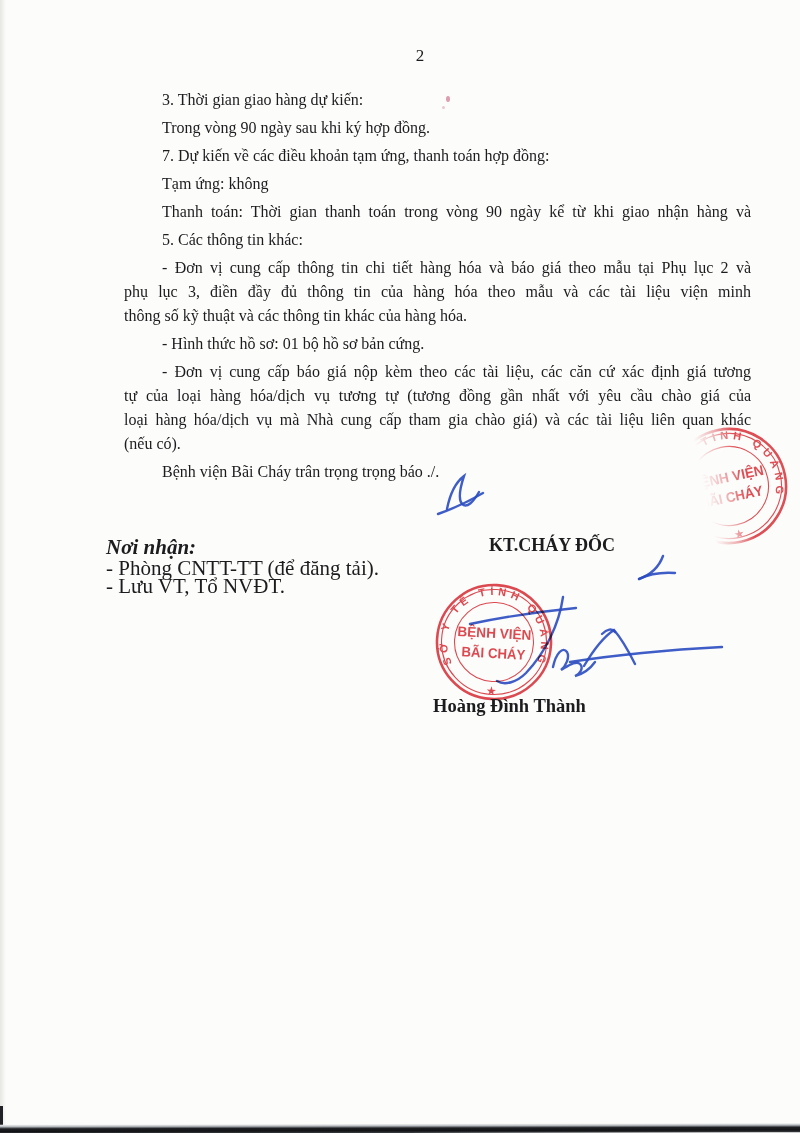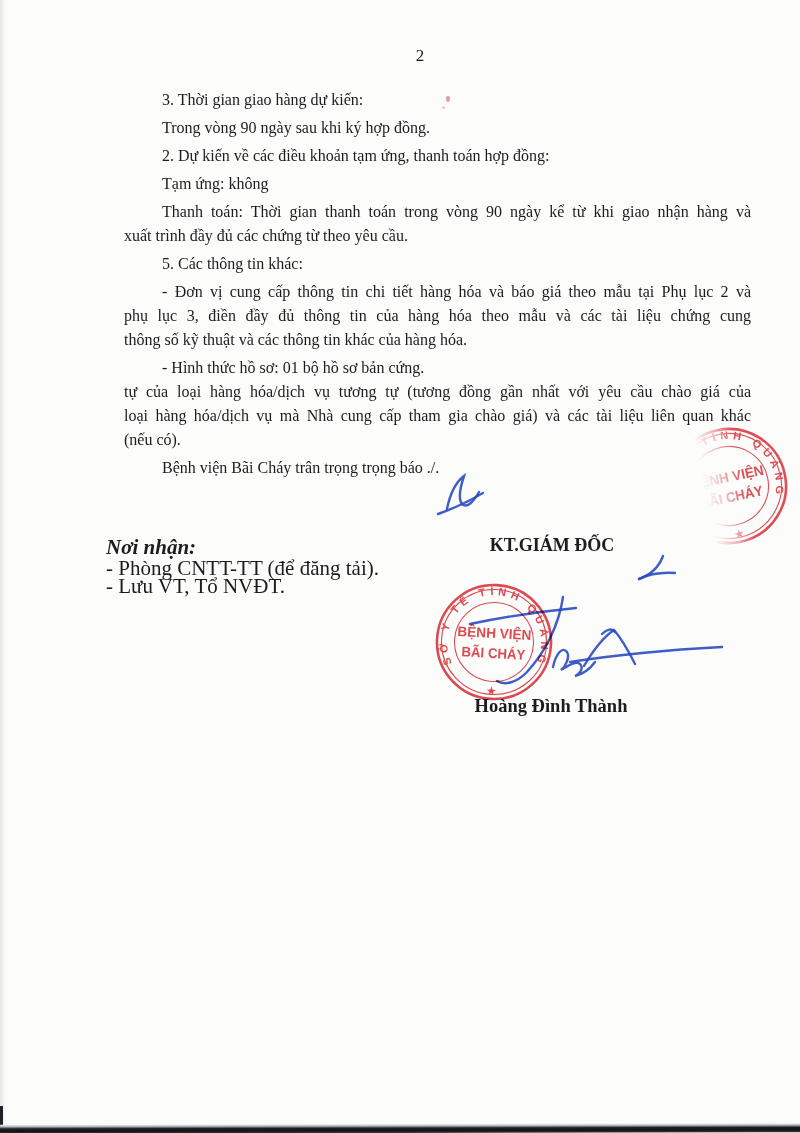--- a/index.html
+++ b/index.html
@@ -61,7 +61,7 @@
   <div class="body-text">
     <div class="line indent">3. Thời gian giao hàng dự kiến:</div>
     <div class="line indent ps">Trong vòng 90 ngày sau khi ký hợp đồng.</div>
-    <div class="line indent ps">2. Dự kiến về các điều khoản tạm ứng, thanh toán hợp đồng:</div>
+    <div class="line indent ps">7. Dự kiến về các điều khoản tạm ứng, thanh toán hợp đồng:</div>
     <div class="line indent ps">Tạm ứng: không</div>
     <div class="line indent ps justify">Thanh toán: Thời gian thanh toán trong vòng 90 ngày kể từ khi giao nhận hàng và</div>
     <div class="line">xuất trình đầy đủ các chứng từ theo yêu cầu.</div>

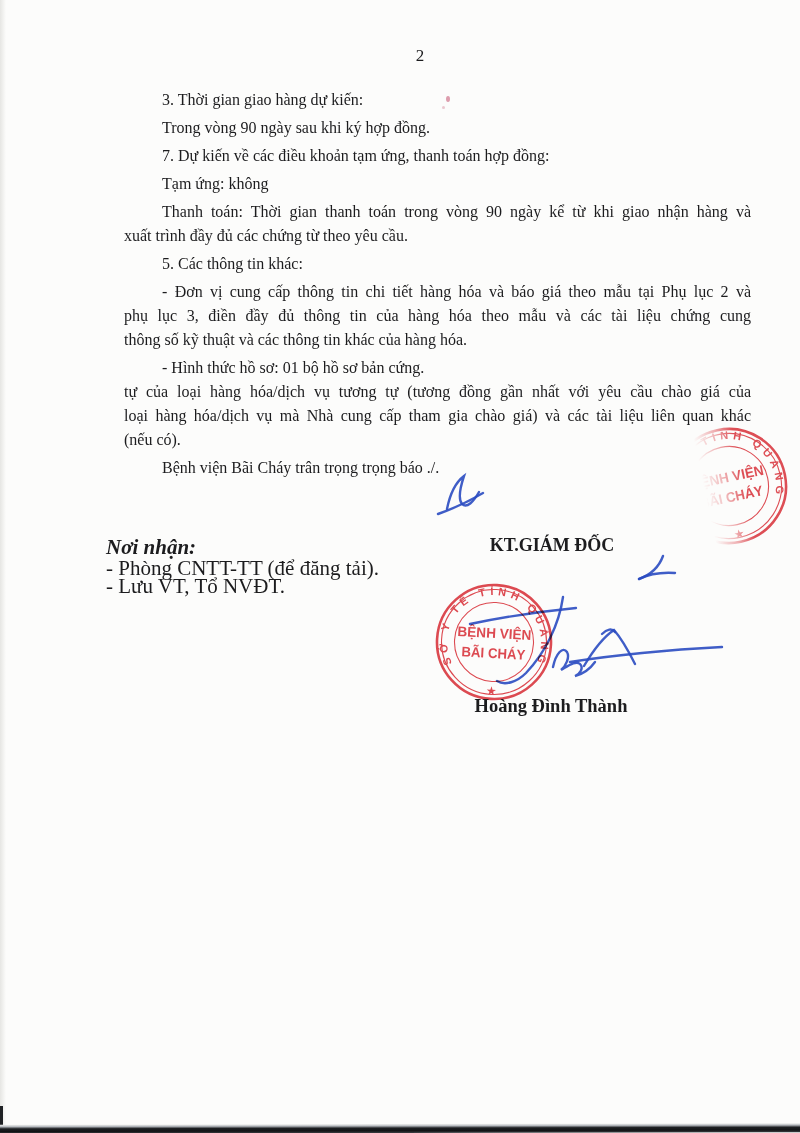--- a/index.html
+++ b/index.html
@@ -64,7 +64,6 @@
     <div class="line indent ps">7. Dự kiến về các điều khoản tạm ứng, thanh toán hợp đồng:</div>
     <div class="line indent ps">Tạm ứng: không</div>
     <div class="line indent ps justify">Thanh toán: Thời gian thanh toán trong vòng 90 ngày kể từ khi giao nhận hàng và</div>
-    <div class="line">xuất trình đầy đủ các chứng từ theo yêu cầu.</div>
     <div class="line indent ps">5. Các thông tin khác:</div>
     <div class="line indent ps justify">- Đơn vị cung cấp thông tin chi tiết hàng hóa và báo giá theo mẫu tại Phụ lục 2 và</div>
     <div class="line justify">phụ lục 3, điền đầy đủ thông tin của hàng hóa theo mẫu và các tài liệu chứng cung</div>

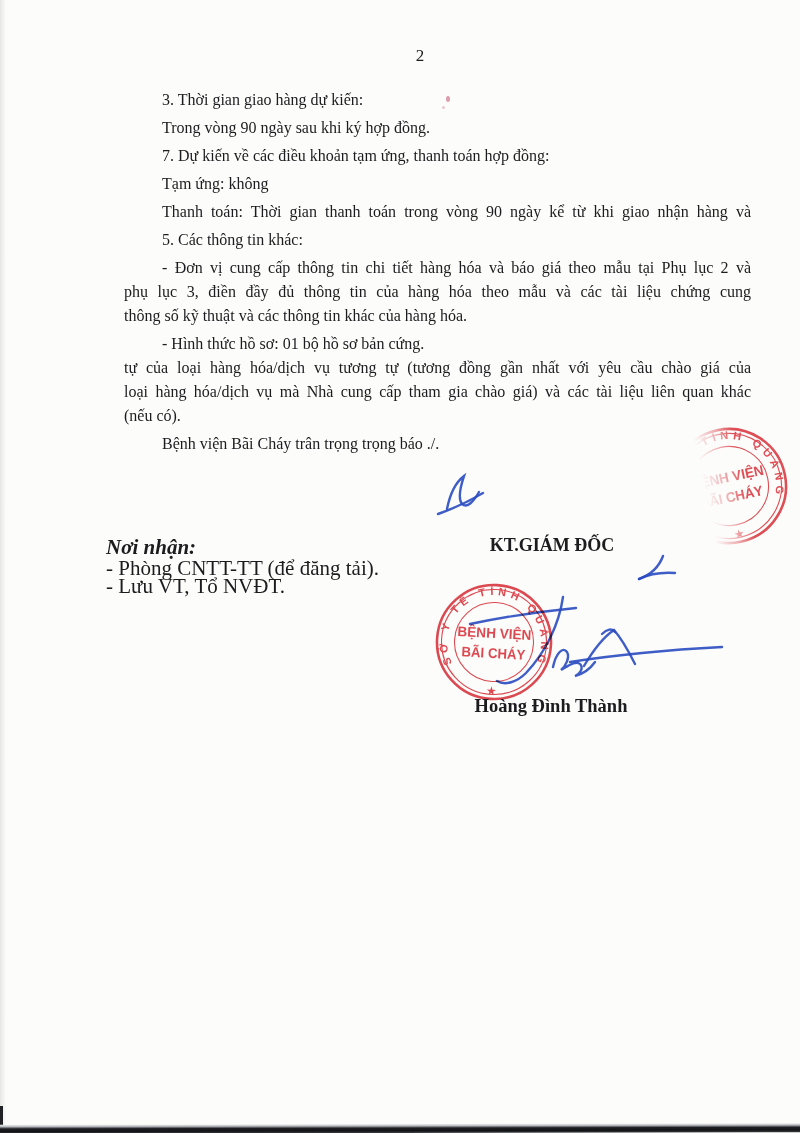--- a/index.html
+++ b/index.html
@@ -66,7 +66,7 @@
     <div class="line indent ps justify">Thanh toán: Thời gian thanh toán trong vòng 90 ngày kể từ khi giao nhận hàng và</div>
     <div class="line indent ps">5. Các thông tin khác:</div>
     <div class="line indent ps justify">- Đơn vị cung cấp thông tin chi tiết hàng hóa và báo giá theo mẫu tại Phụ lục 2 và</div>
-    <div class="line justify">phụ lục 3, điền đầy đủ thông tin của hàng hóa theo mẫu và các tài liệu chứng cung</div>
+    <div class="line justify">phụ lục 3, điền đầy đủ thông tin của hàng hóa theo mẫu và các tài liệu viện minh</div>
     <div class="line">thông số kỹ thuật và các thông tin khác của hàng hóa.</div>
     <div class="line indent ps">- Hình thức hồ sơ: 01 bộ hồ sơ bản cứng.</div>
     <div class="line justify">tự của loại hàng hóa/dịch vụ tương tự (tương đồng gần nhất với yêu cầu chào giá của</div>

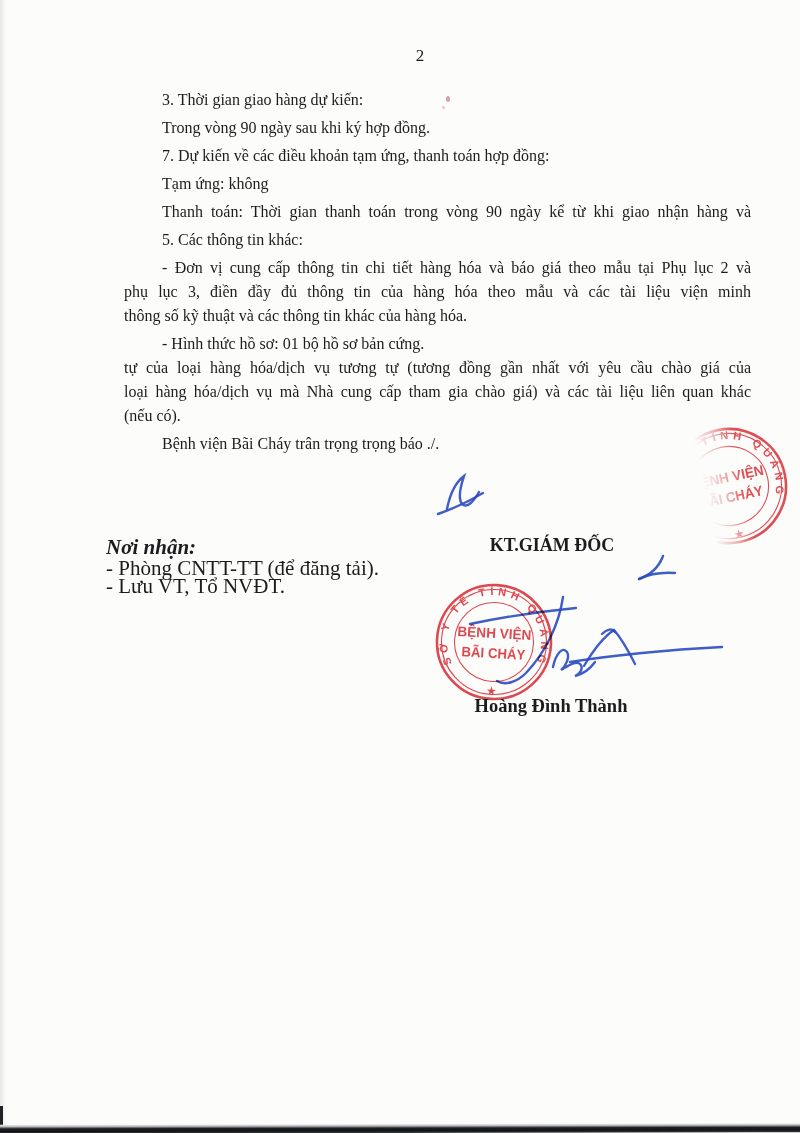--- a/index.html
+++ b/index.html
@@ -69,6 +69,7 @@
     <div class="line justify">phụ lục 3, điền đầy đủ thông tin của hàng hóa theo mẫu và các tài liệu viện minh</div>
     <div class="line">thông số kỹ thuật và các thông tin khác của hàng hóa.</div>
     <div class="line indent ps">- Hình thức hồ sơ: 01 bộ hồ sơ bản cứng.</div>
+    <div class="line indent ps justify">- Đơn vị cung cấp báo giá nộp kèm theo các tài liệu, các căn cứ xác định giá tương</div>
     <div class="line justify">tự của loại hàng hóa/dịch vụ tương tự (tương đồng gần nhất với yêu cầu chào giá của</div>
     <div class="line justify">loại hàng hóa/dịch vụ mà Nhà cung cấp tham gia chào giá) và các tài liệu liên quan khác</div>
     <div class="line">(nếu có).</div>

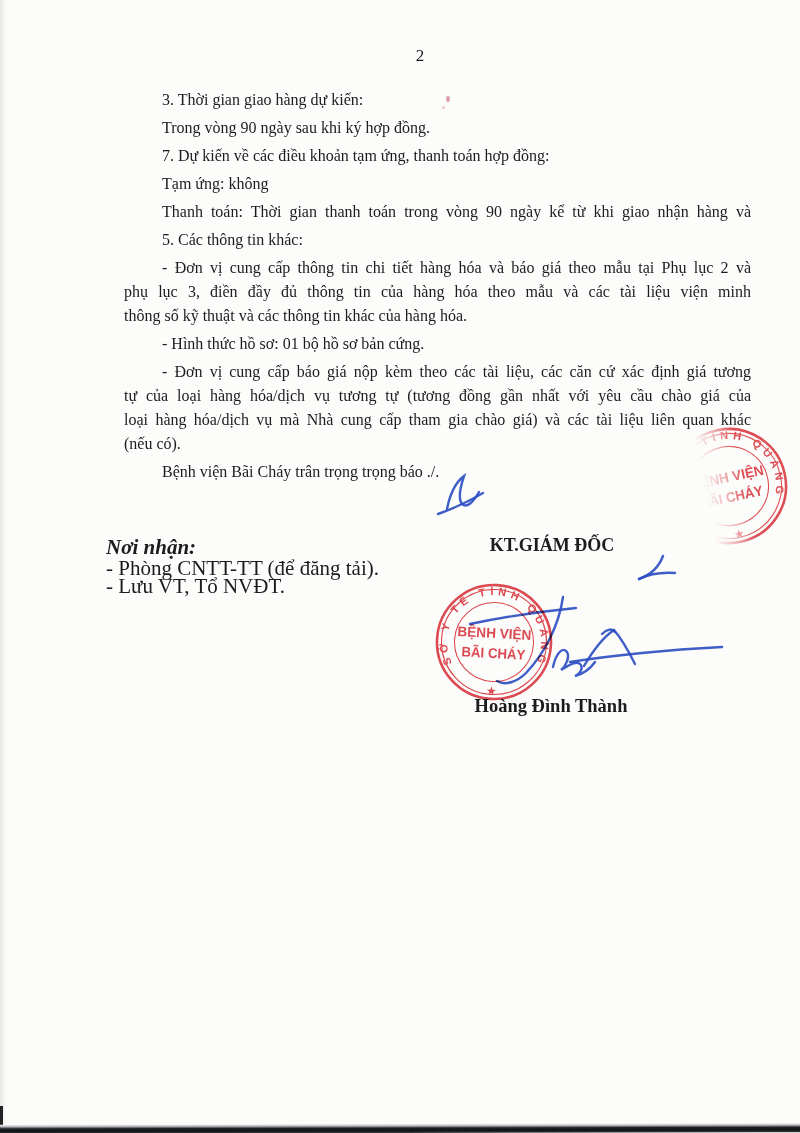--- a/index.html
+++ b/index.html
@@ -83,7 +83,7 @@
   </div>
 
   <div class="sig-titles">
-    <div>KT.GIÁM ĐỐC</div>
+    <div>KT.CHÁY ĐỐC</div>
   </div>
 
   <svg class="stamp stamp-partial" width="124" height="124" viewBox="-62 -62 124 124">

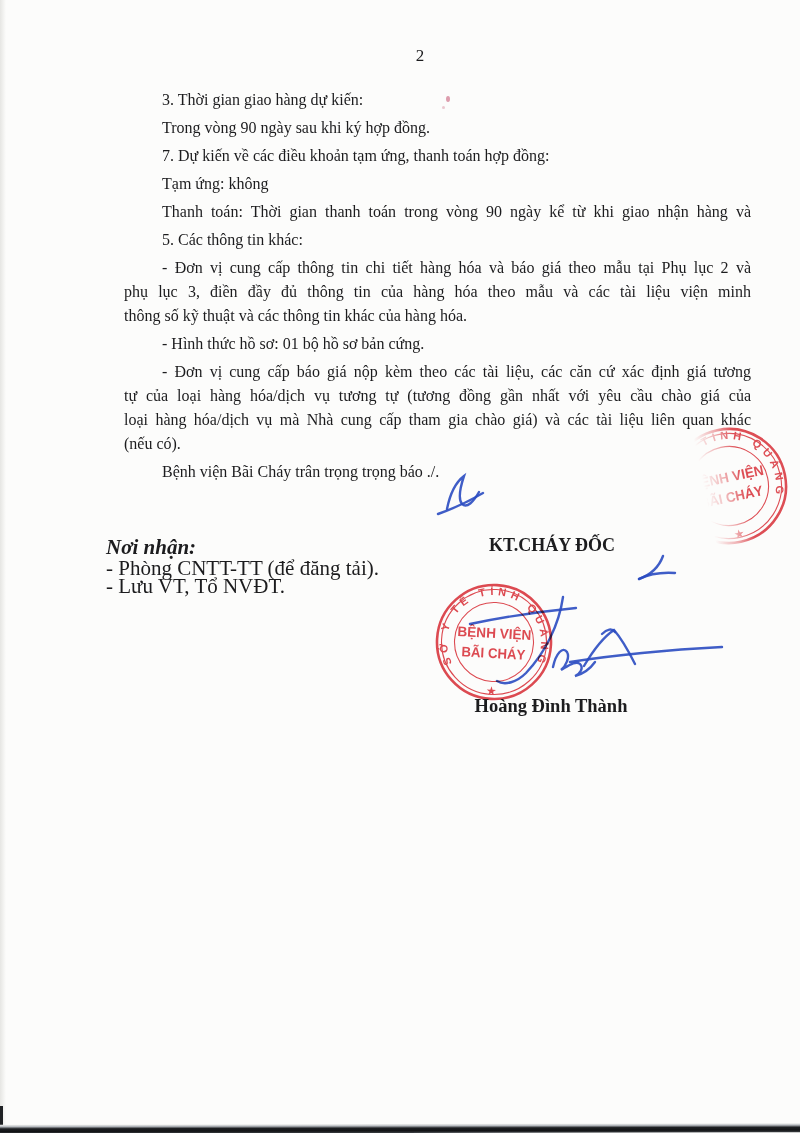--- a/index.html
+++ b/index.html
@@ -22,7 +22,7 @@
   .rec-heading{font-weight:bold;font-style:italic;margin-bottom:2px;}
   .sig-titles{position:absolute;left:452px;top:534px;width:200px;text-align:center;
     font-weight:bold;font-size:18px;line-height:23px;}
-  .signer-name{position:absolute;left:451px;top:696px;width:200px;text-align:center;
+  .signer-name{position:absolute;left:433px;top:696px;width:200px;
     font-weight:bold;font-size:18.5px;}
   .stamp{position:absolute;mix-blend-mode:multiply;}
   .stamp-main{left:432px;top:580px;transform:rotate(3deg);opacity:.92;}

